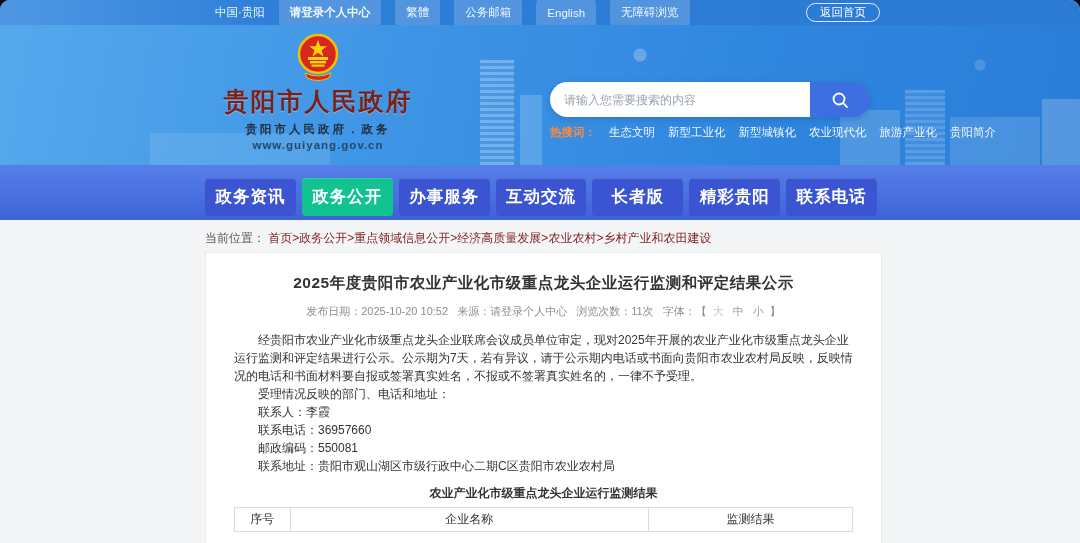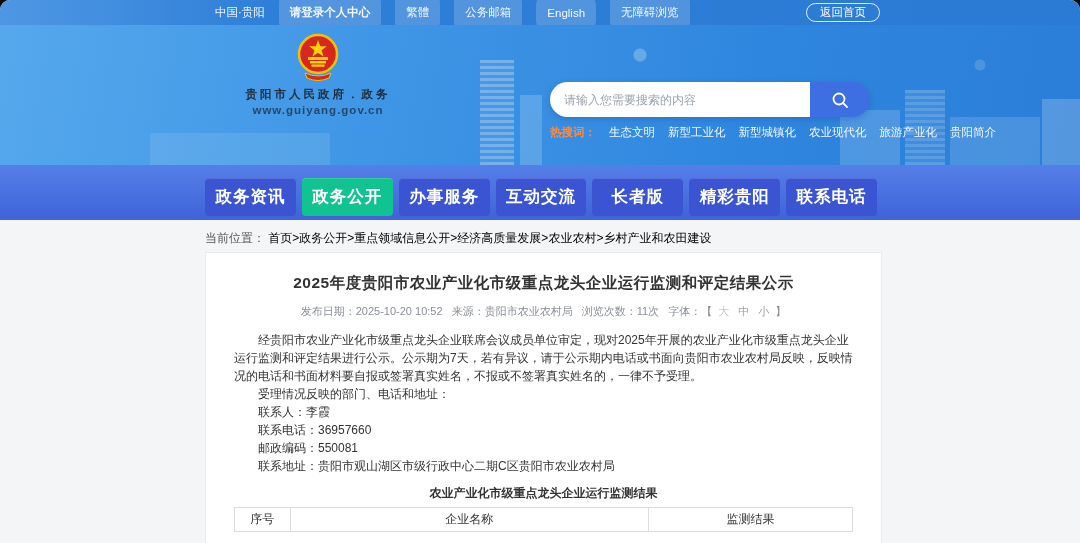--- a/index.html
+++ b/index.html
@@ -151,6 +151,7 @@
         <rect x="16.5" y="31.5" width="13" height="2.2" fill="#ffd400"></rect>
         <path d="M10 40 Q23 46 36 40 L34 45 Q23 50 12 45 Z" fill="#d6281e" stroke="#f2c200" stroke-width="1"></path>
       </svg>
+      <div class="site-title">贵阳市人民政府</div>
       <div class="site-subtitle">贵阳市人民政府．政务</div>
       <div class="site-url">www.guiyang.gov.cn</div>
     </div>

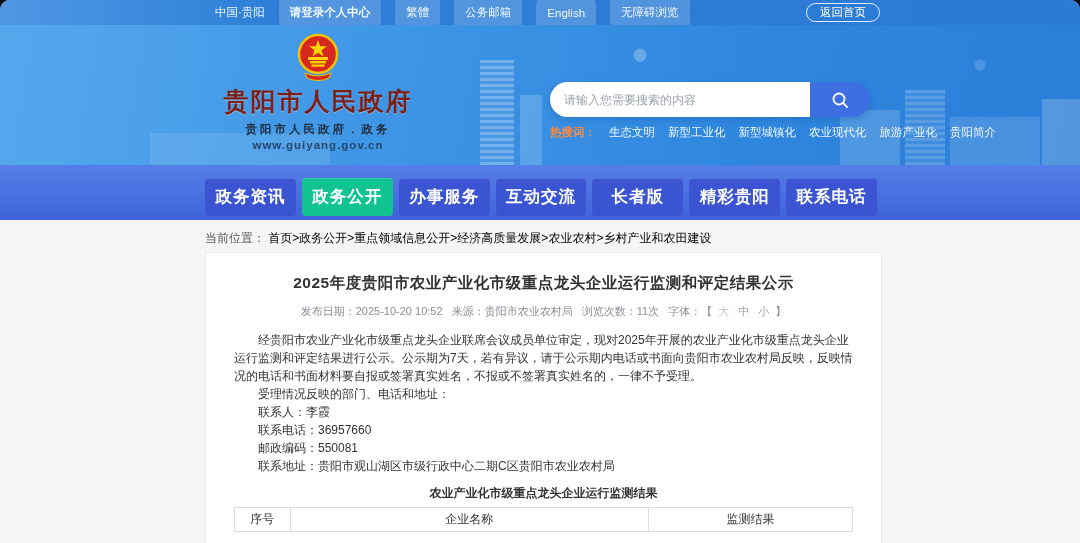--- a/index.html
+++ b/index.html
@@ -92,7 +92,7 @@
   .content { position:absolute; left:0; top:220px; width:1080px; height:323px; background:#f4f5f7; }
   .breadcrumb { position:absolute; left:205px; top:10px; font-size:12px; color:#555; }
   .breadcrumb .bc-label { color:#555; }
-  .breadcrumb .bc-path { color:#000000; cursor:pointer; }
+  .breadcrumb .bc-path { color:#7f1d1d; cursor:pointer; }
 
   .card {
     position:absolute; left:205px; top:32px; width:677px; height:600px;

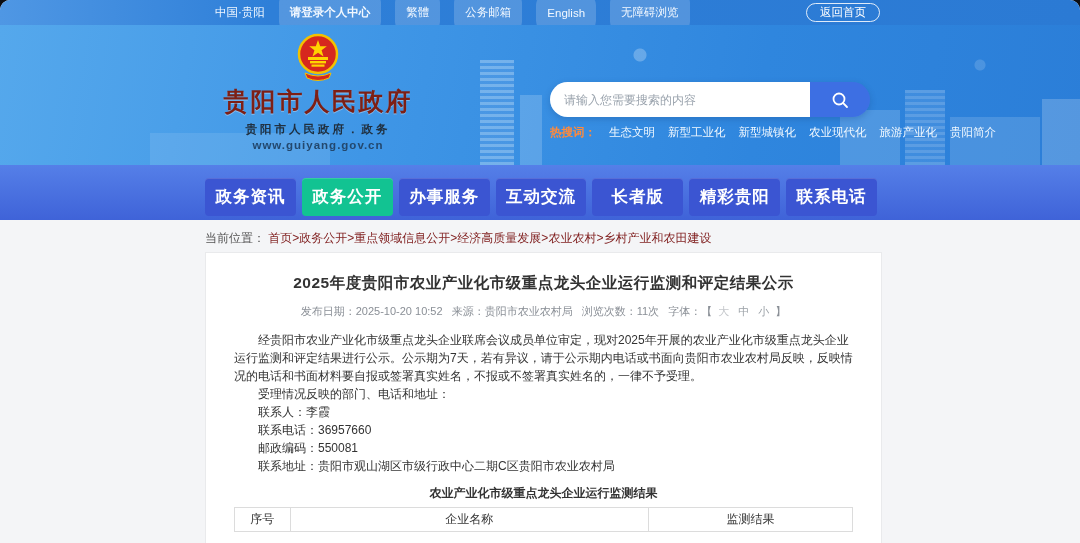--- a/index.html
+++ b/index.html
@@ -200,7 +200,7 @@
       <div class="art-title">2025年度贵阳市农业产业化市级重点龙头企业运行监测和评定结果公示</div>
       <div class="art-meta">
         <span>发布日期：2025-10-20 10:52</span>
-        <span>来源：贵阳市农业农村局</span>
+        <span>来源：请登录个人中心</span>
         <span>浏览次数：11次</span>
         <span>字体：【</span><span class="fs-big">大</span>
         <span class="fs-mid">中</span>

